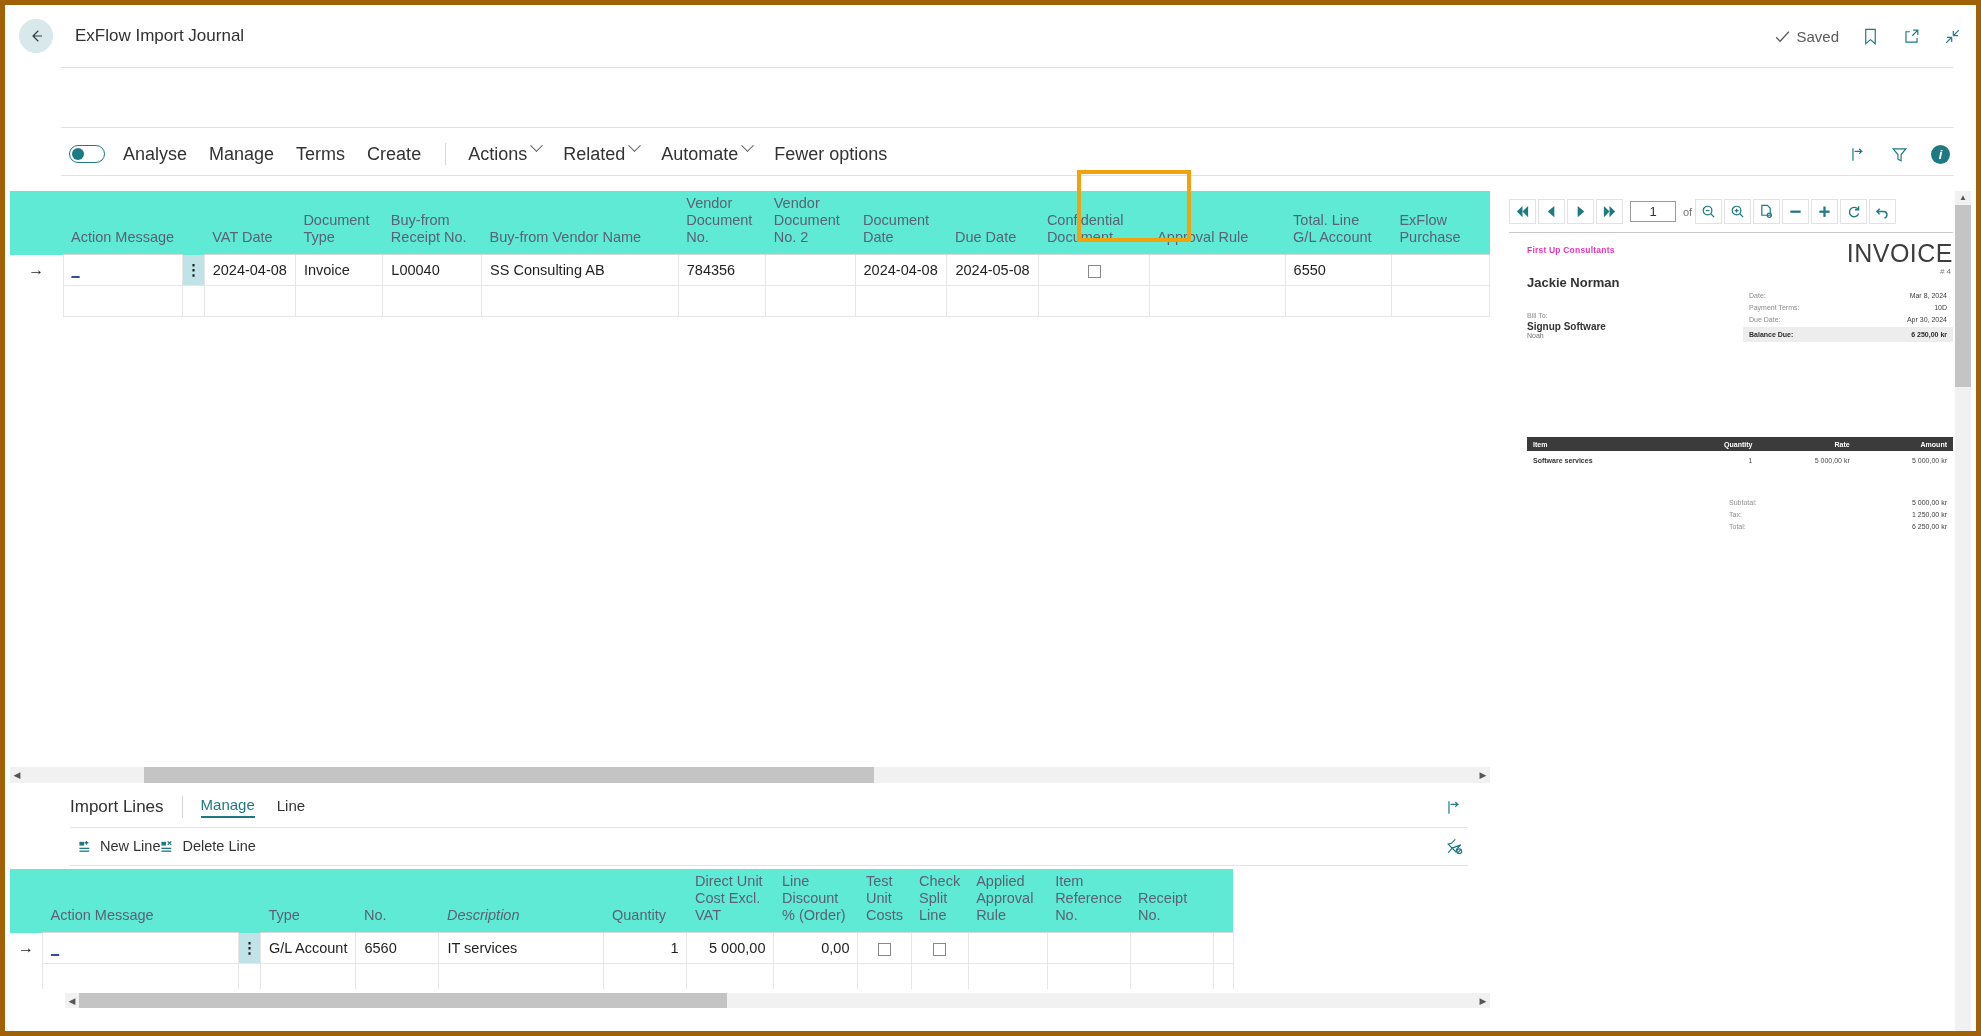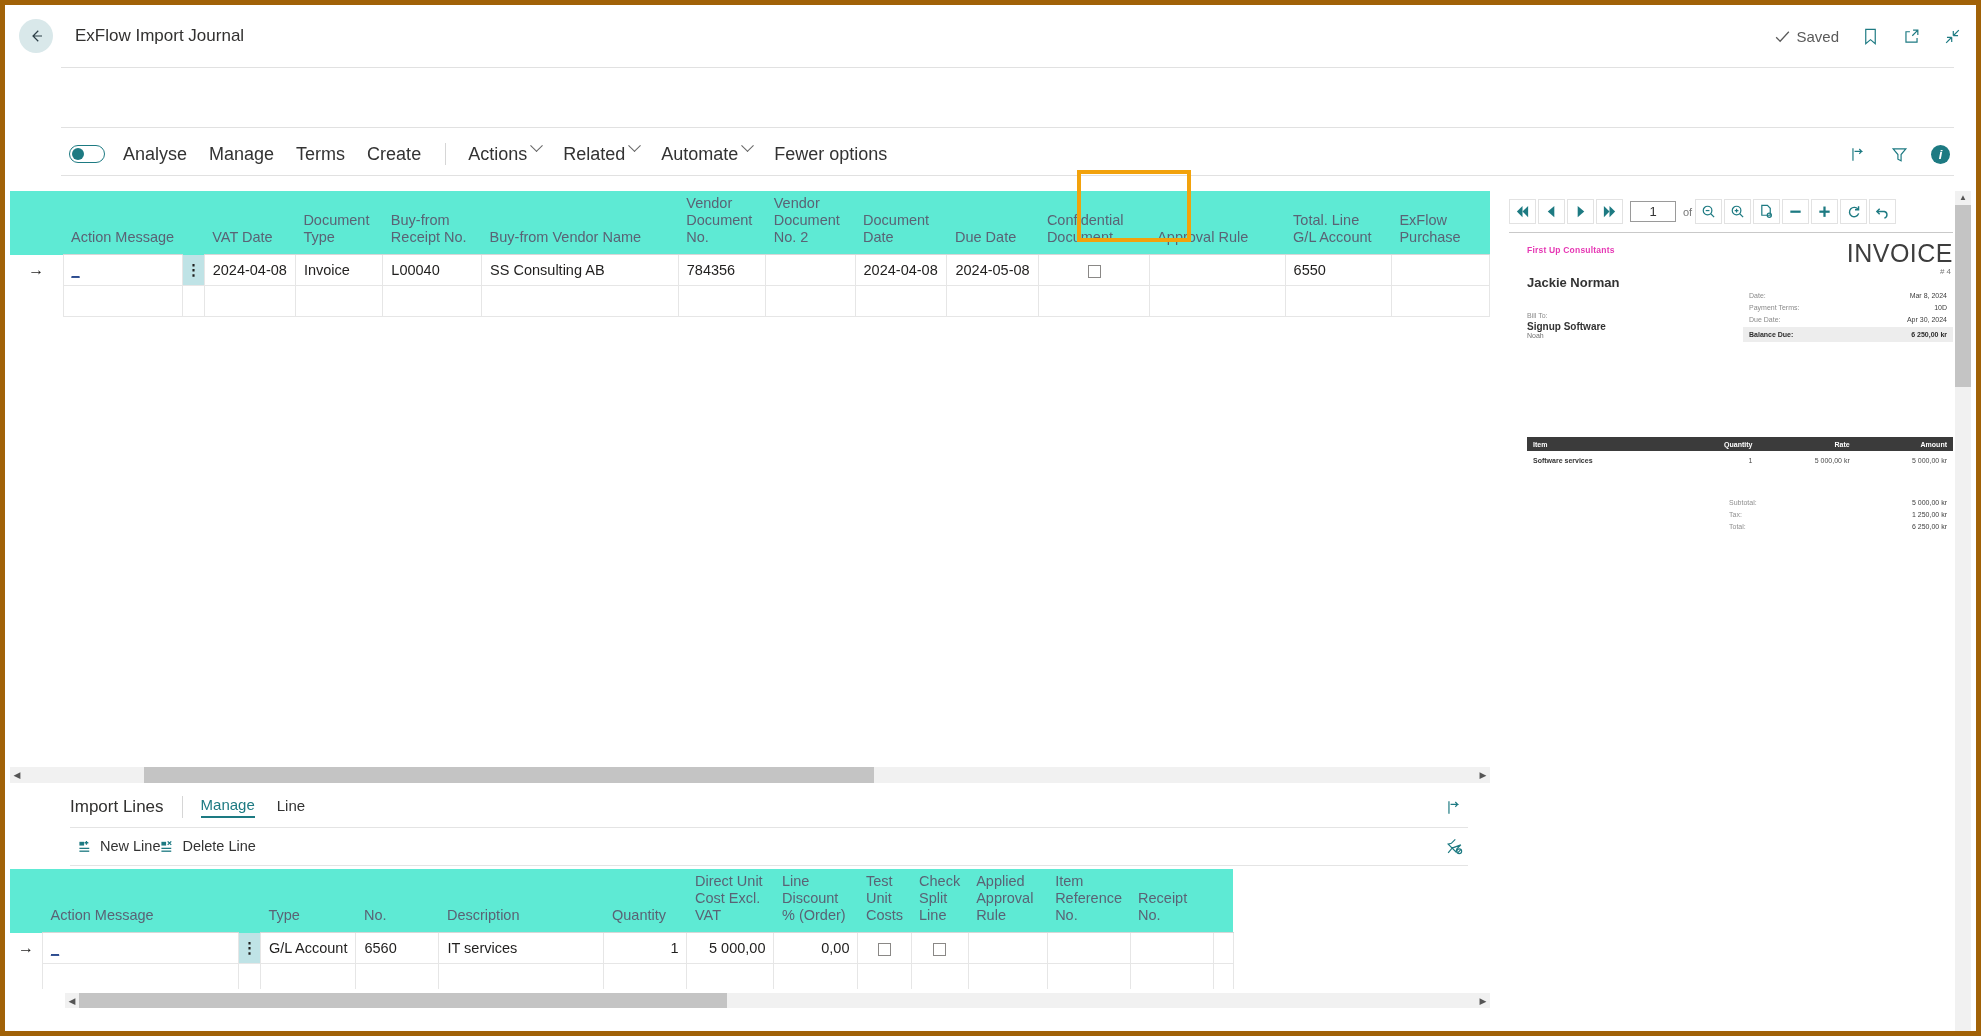--- a/index.html
+++ b/index.html
@@ -687,7 +687,7 @@
               <th class="ctr" style="width: 22px; border-bottom: none; height: 58px;"></th>
               <th style="width: 70px; height: 58px;">Type</th>
               <th style="width: 83px; height: 58px;">No.</th>
-              <th style="width: 165px; height: 58px;">Description</th>
+              <th style="width: 165px; height: 58px; font-style: italic;">Description</th>
               <th class="num" style="width: 83px; height: 58px;">Quantity</th>
               <th class="num" style="width: 87px; height: 58px;">Direct Unit Cost Excl. VAT</th>
               <th class="num" style="width: 84px; height: 58px;">Line Discount % (Order)</th>

